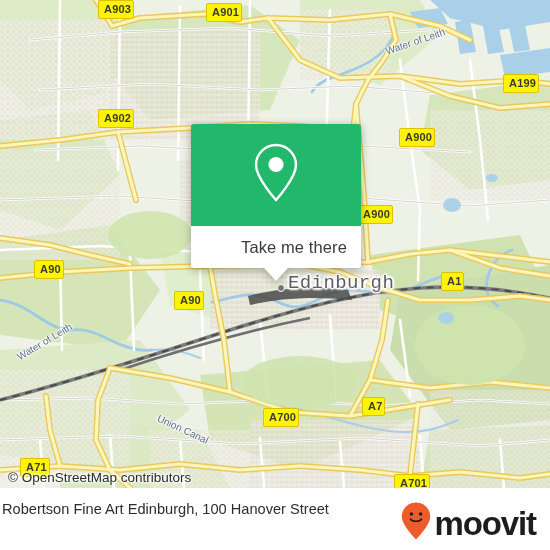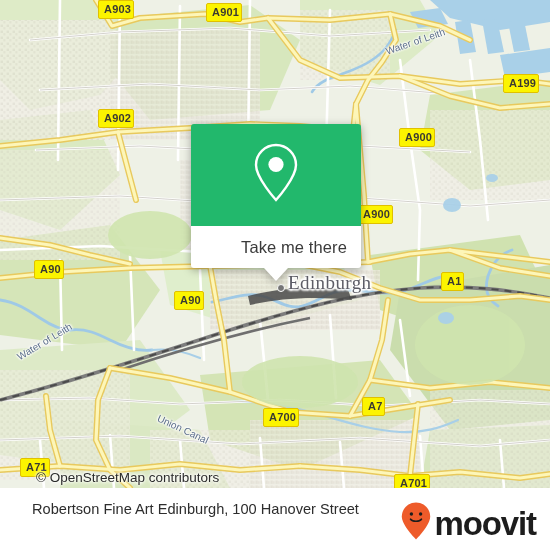--- a/index.html
+++ b/index.html
@@ -58,7 +58,7 @@
   .place-label {
     position: absolute;
     color: #5d5d66;
-    font-family: Liberation Serif, serif;
+    font-family: Liberation Mono, monospace;
     font-size: 19px;
     letter-spacing: .4px;
     white-space: nowrap;

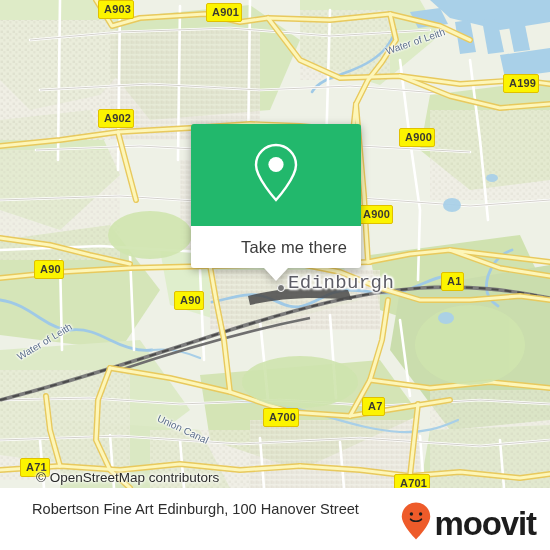--- a/index.html
+++ b/index.html
@@ -98,7 +98,6 @@
     z-index: 12;
     text-shadow: 0 0 3px #fff, 0 0 3px #fff, 0 0 5px #fff;
     white-space: nowrap;
-    margin-left: 28px;
   }
 
   

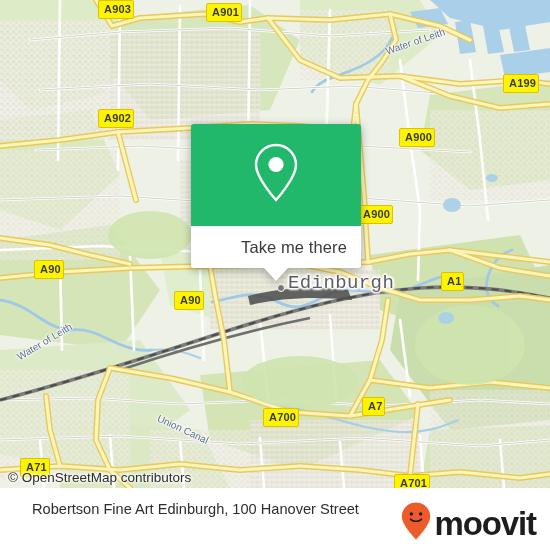--- a/index.html
+++ b/index.html
@@ -157,7 +157,7 @@
   }
   .footer-text {
     position: absolute;
-    left: 32px;
+    left: 2px;
     top: 11px;
     width: 390px;
     font-family: "Liberation Sans", sans-serif;

